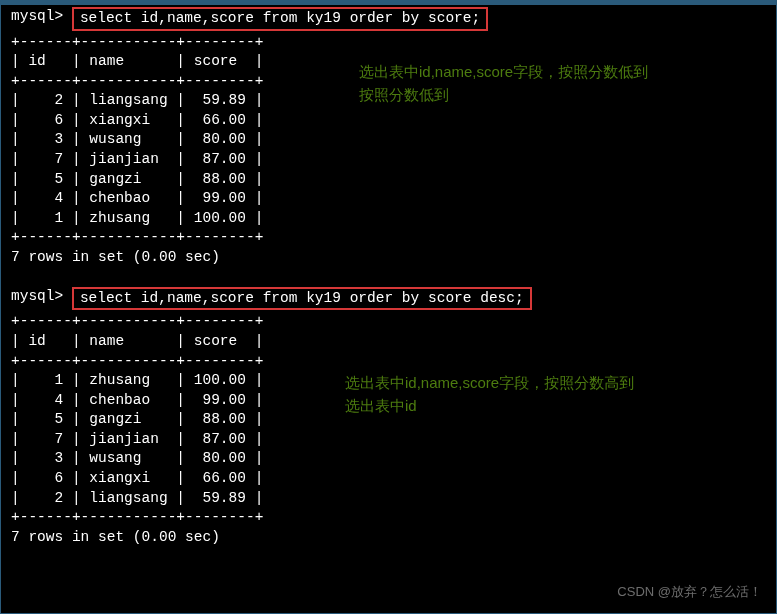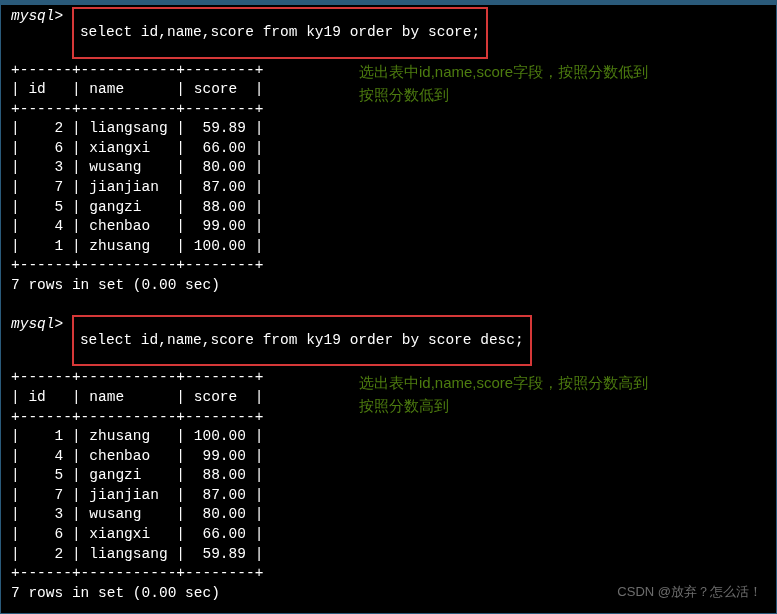--- a/index.html
+++ b/index.html
@@ -22,7 +22,6 @@
     }
     .prompt {
       display: inline;
-      font-style: italic;
     }
     .query-box {
       border: 2px solid #d63838;

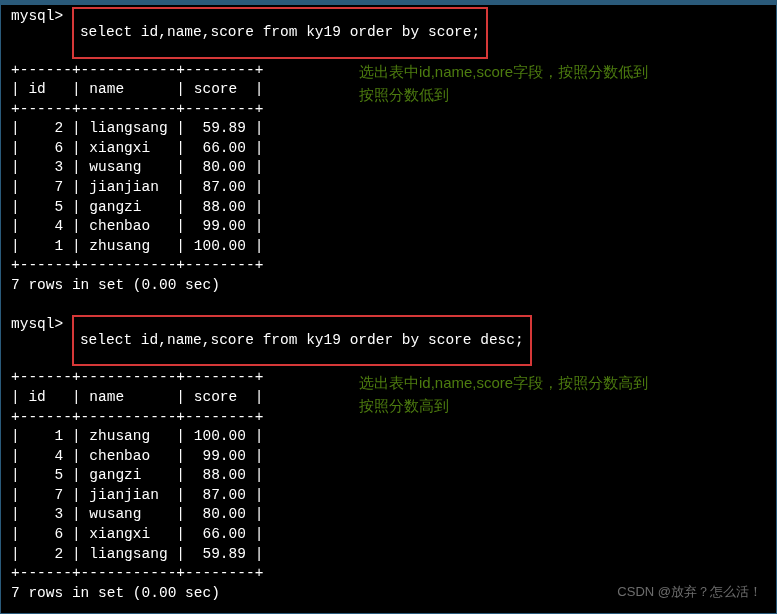--- a/index.html
+++ b/index.html
@@ -26,7 +26,7 @@
     .query-box {
       border: 2px solid #d63838;
       display: inline-block;
-      padding: 14px 6px;
+      padding: 0 6px;
       vertical-align: top;
       margin-bottom: 2px;
     }

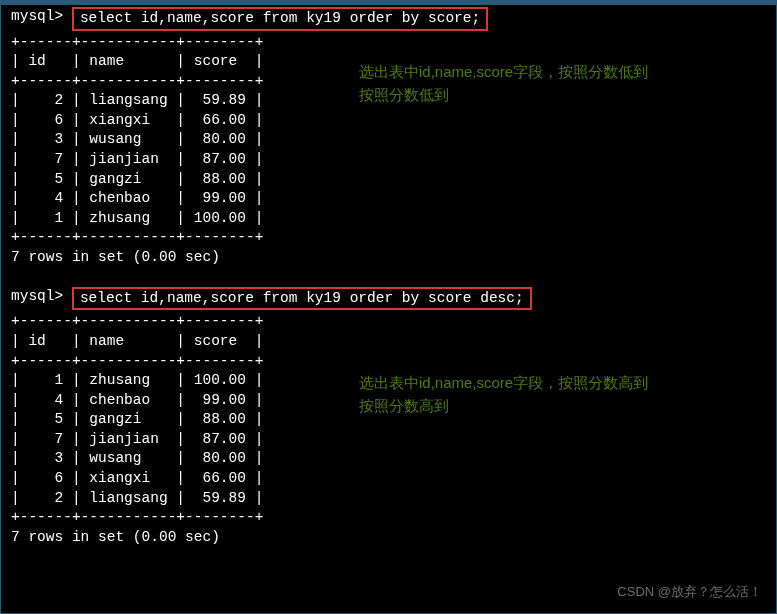--- a/index.html
+++ b/index.html
@@ -43,7 +43,7 @@
       width: 400px;
     }
     .note2 {
-      left: 358px;
+      left: 344px;
       top: 371px;
       width: 400px;
     }

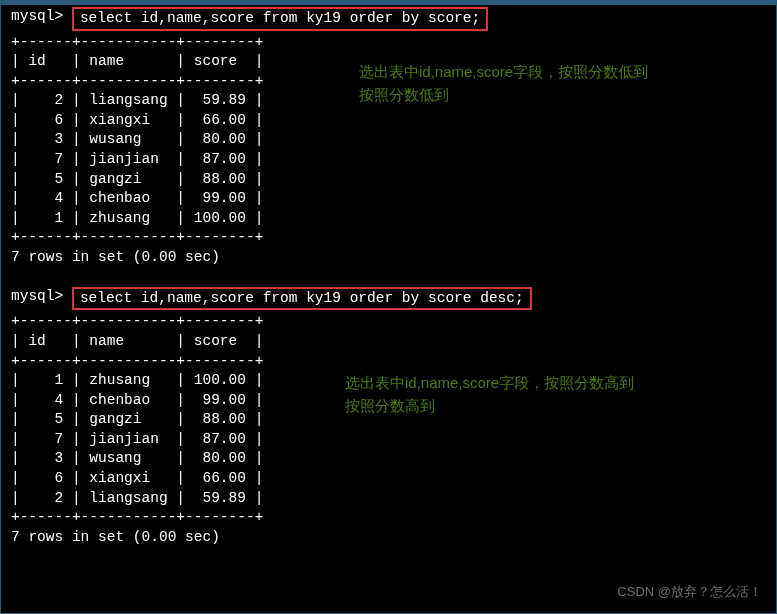--- a/index.html
+++ b/index.html
@@ -111,7 +111,7 @@
 
 <div class="note note2">
   <span>选出表中id,name,score字段，按照分数高到</span><br>
-  <span>按照分数高到</span>
+  <span>选出表中id</span>
 </div>
 
 <div class="watermark">CSDN @放弃？怎么活！</div>

